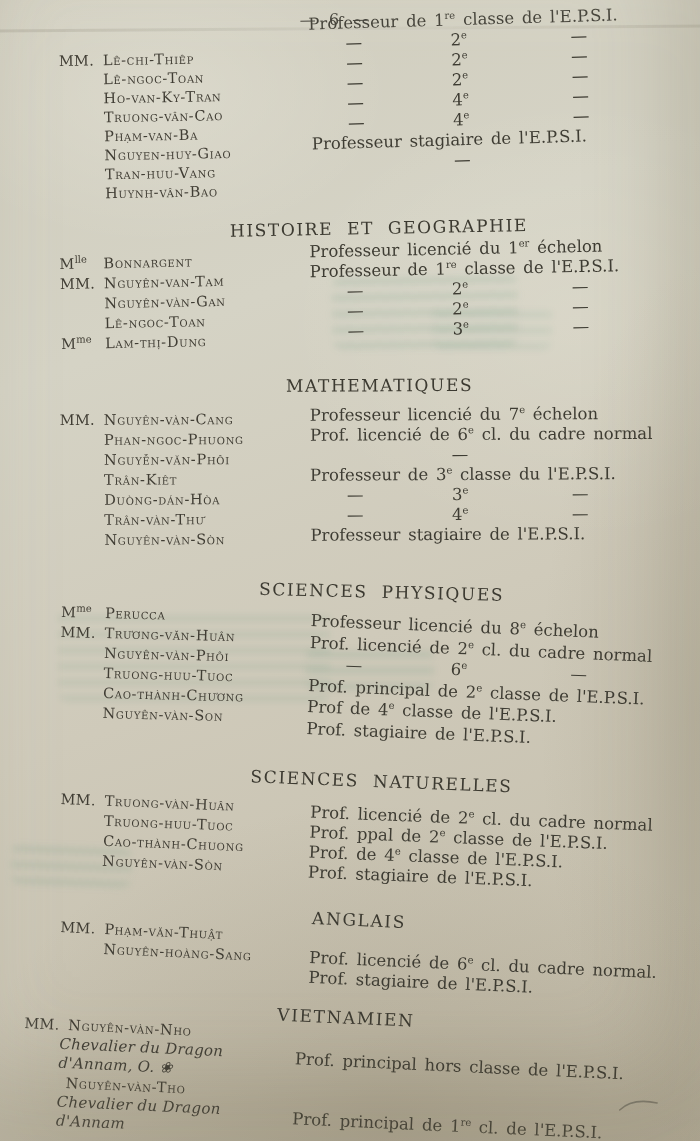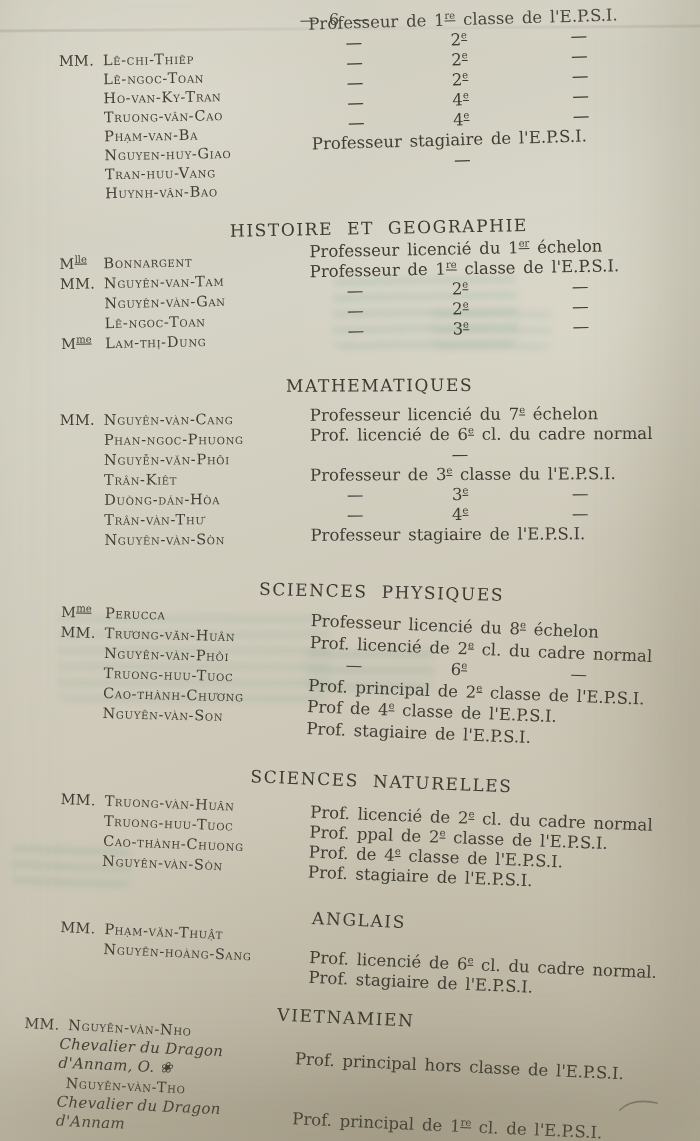--- a/index.html
+++ b/index.html
@@ -50,7 +50,7 @@
   .gdash{flex:0 0 90px;text-align:center;}
   .gval{flex:0 0 120px;text-align:center;}
   .gdash + .gval + .gdash{flex:0 0 120px;}
-  sup{font-size:10px;line-height:0;vertical-align:super;letter-spacing:0;text-decoration:underline;}
+  sup{font-size:10px;line-height:0;vertical-align:super;letter-spacing:0;}
 
   
   .sec0{margin-top:16px;transform:rotate(-1deg);}

